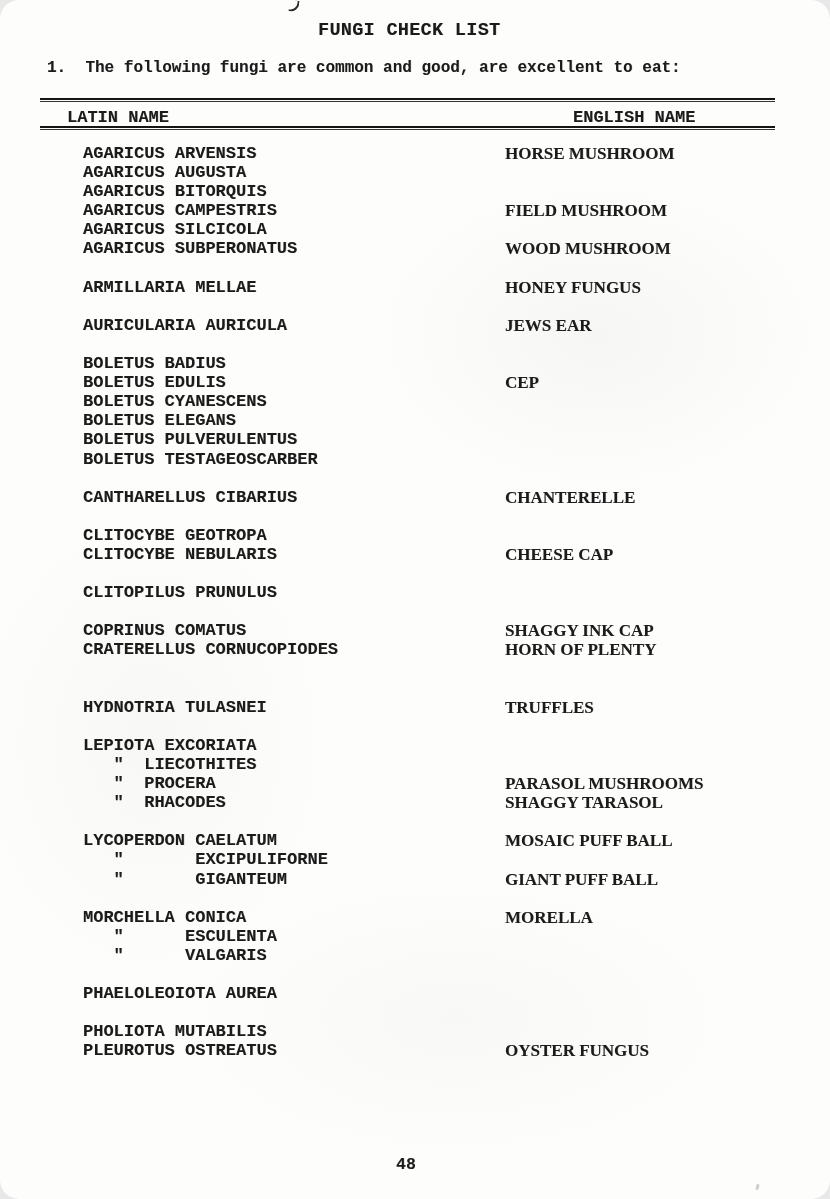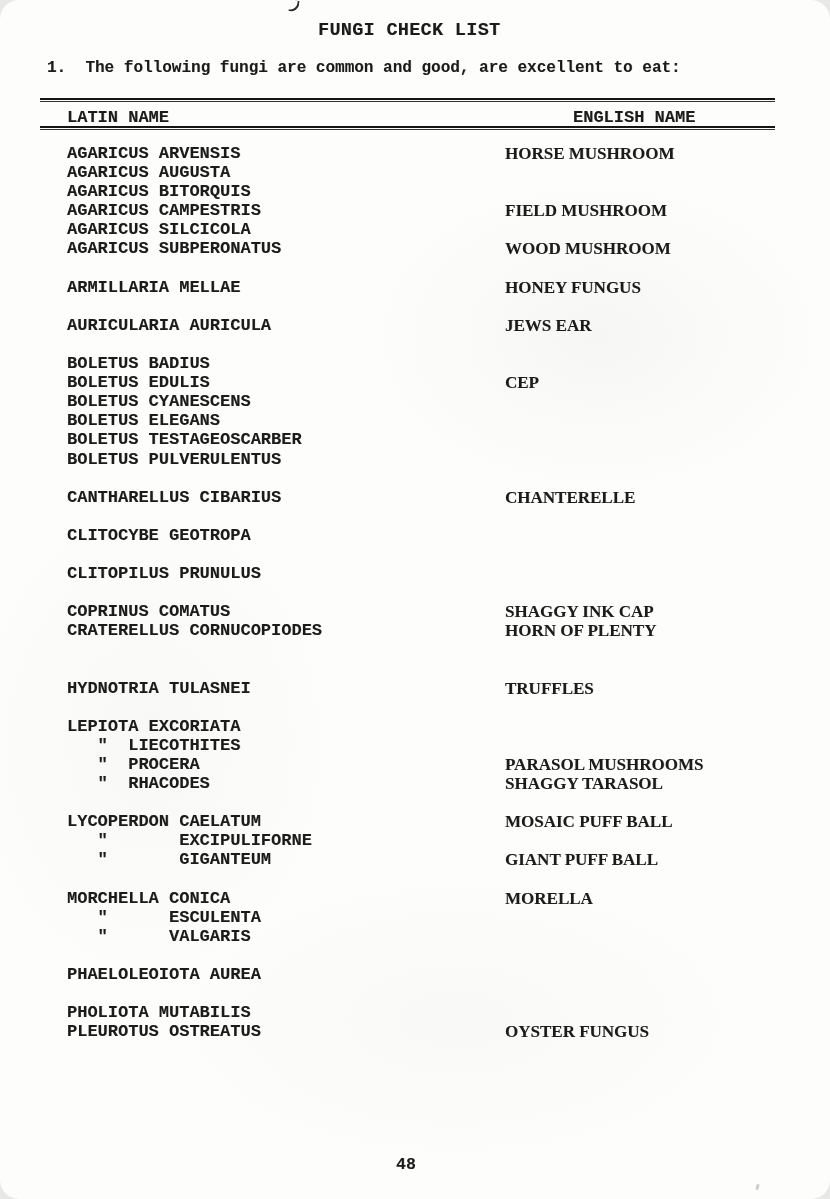--- a/index.html
+++ b/index.html
@@ -52,7 +52,7 @@
     font-size:17px; line-height:19.1px;
     white-space:pre;
   }
-  .latin   { left:67px;text-align:right;  }
+  .latin   { left:83px;text-align:right;  }
   .english { left:505px;font-family:Liberation Serif, serif; }
   .page-number {
     position:absolute; left:396px; top:1155px;

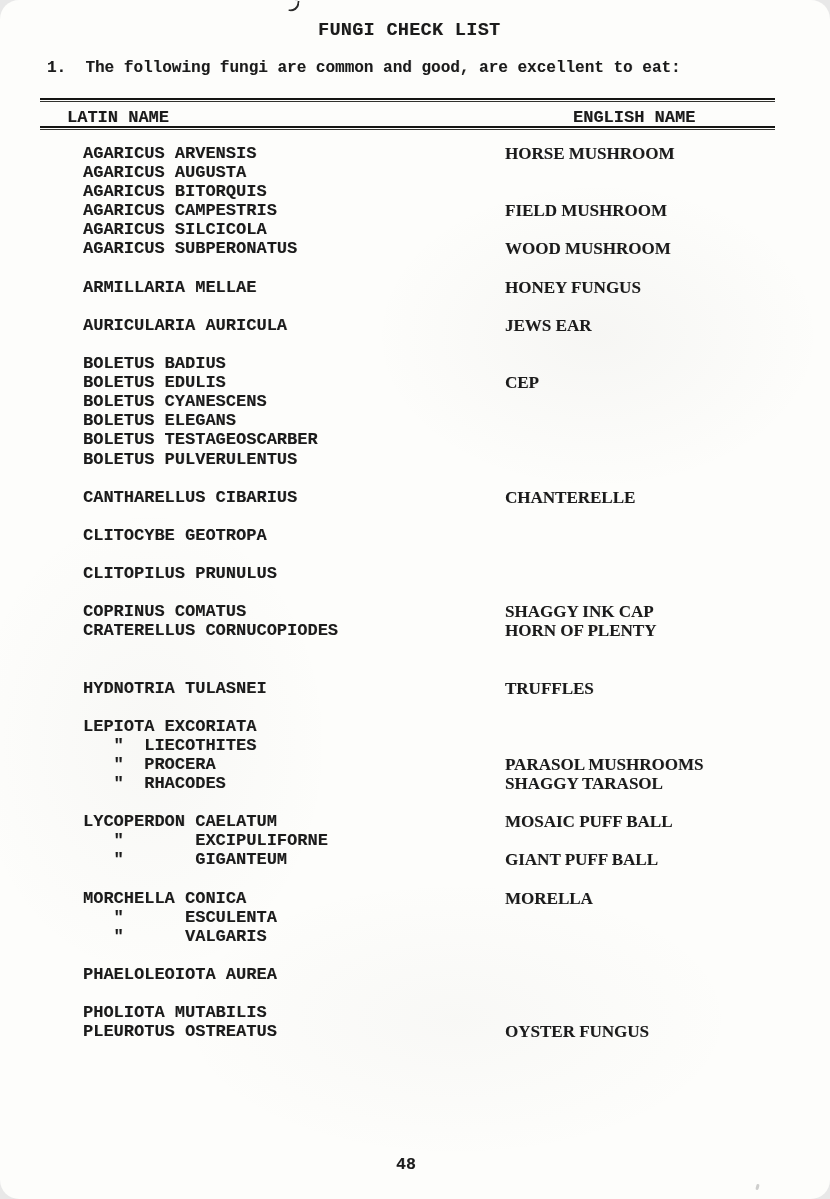--- a/index.html
+++ b/index.html
@@ -151,11 +151,11 @@
         <span class="cell english"></span>
       </div>
       <div class="row">
+        <span class="cell latin">BOLETUS PULVERULENTUS</span>
+        <span class="cell english"></span>
+      </div>
+      <div class="row">
         <span class="cell latin">BOLETUS TESTAGEOSCARBER</span>
-        <span class="cell english"></span>
-      </div>
-      <div class="row">
-        <span class="cell latin">BOLETUS PULVERULENTUS</span>
         <span class="cell english"></span>
       </div>
       <div class="row">

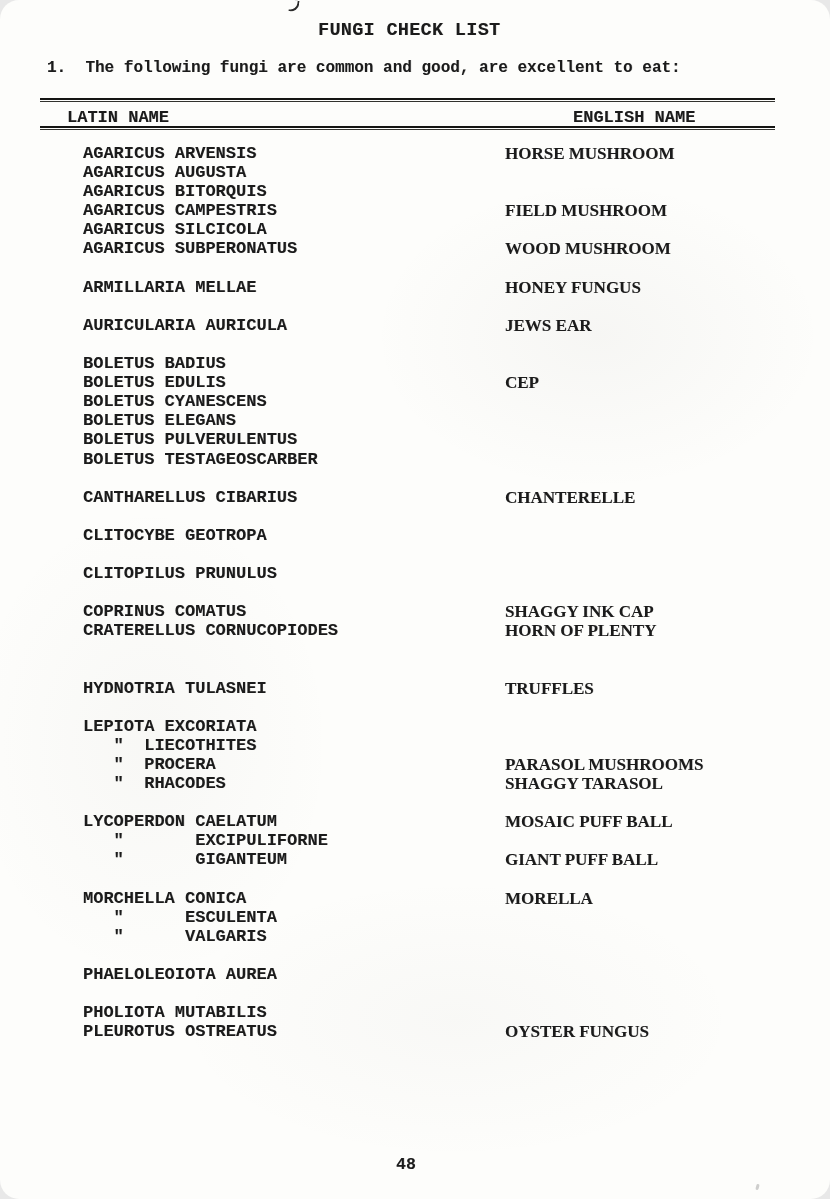--- a/index.html
+++ b/index.html
@@ -175,6 +175,10 @@
         <span class="cell english"></span>
       </div>
       <div class="row">
+        <span class="cell latin">CLITOCYBE NEBULARIS</span>
+        <span class="cell english">CHEESE CAP</span>
+      </div>
+      <div class="row">
         <span class="cell latin"></span>
         <span class="cell english"></span>
       </div>

